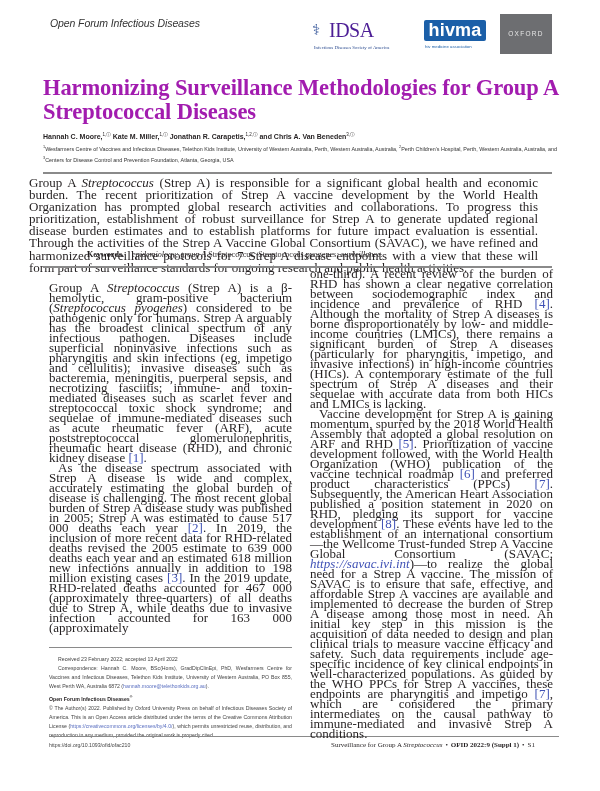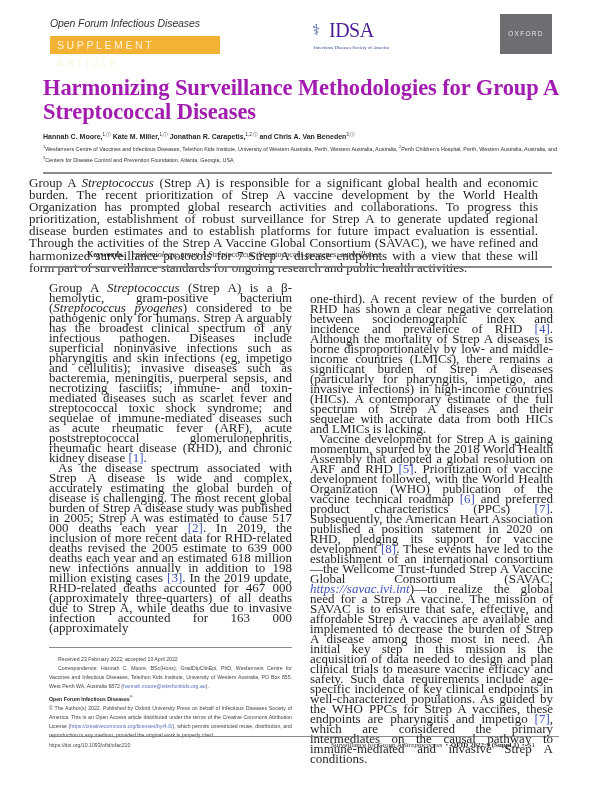--- a/index.html
+++ b/index.html
@@ -68,6 +68,10 @@
     <span class="idsa-sub">Infectious Diseases Society of America</span>
   </div>
 
+  <div class="hivma-logo">
+    <div class="hivma-box">hivma</div>
+    <div class="hivma-sub">hiv medicine association</div>
+  </div>
 
   <div class="oxford-logo">OXFORD</div>
 </div>

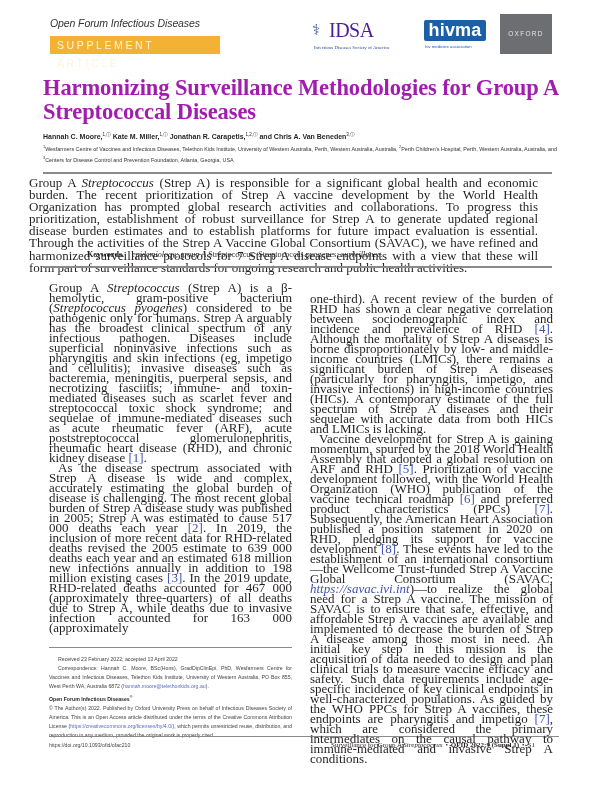--- a/index.html
+++ b/index.html
@@ -60,7 +60,6 @@
 
 <div class="header">
   <div class="journal-name">Open Forum Infectious Diseases</div>
-  <div class="supp-badge">SUPPLEMENT ARTICLE</div>
 
   <div class="idsa-logo">
     <span class="idsa-mark">⚕</span>

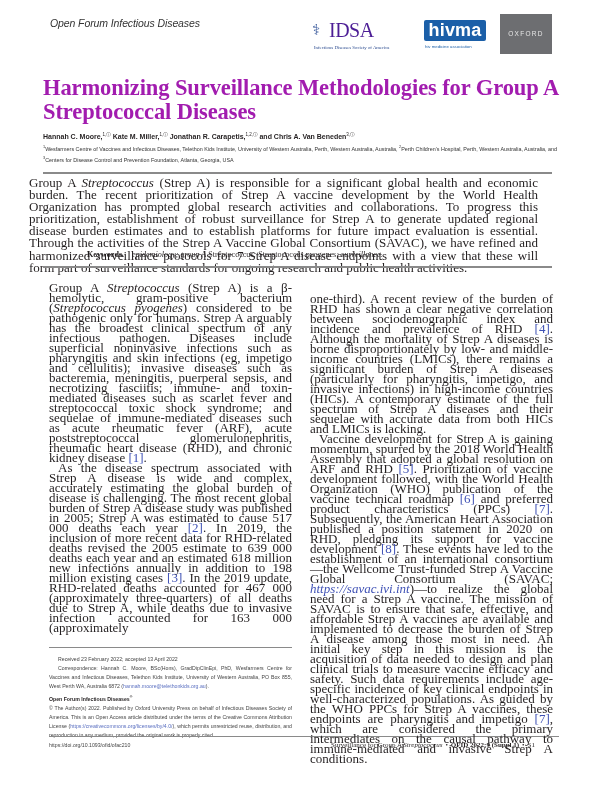--- a/index.html
+++ b/index.html
@@ -37,7 +37,7 @@
 
   .col { position: absolute; font-size: 13px; line-height: 10px; text-align: justify; color: #231f20; }
   .col-left { left: 49px; top: 283px; width: 243px; }
-  .col-right { left: 310px; top: 294px; width: 243px; }
+  .col-right { left: 310px; top: 269px; width: 243px; }
   .col p { text-indent: 0; }
   .col p.indent { text-indent: 9px; }
   .ref { color: #3f51b5; }

